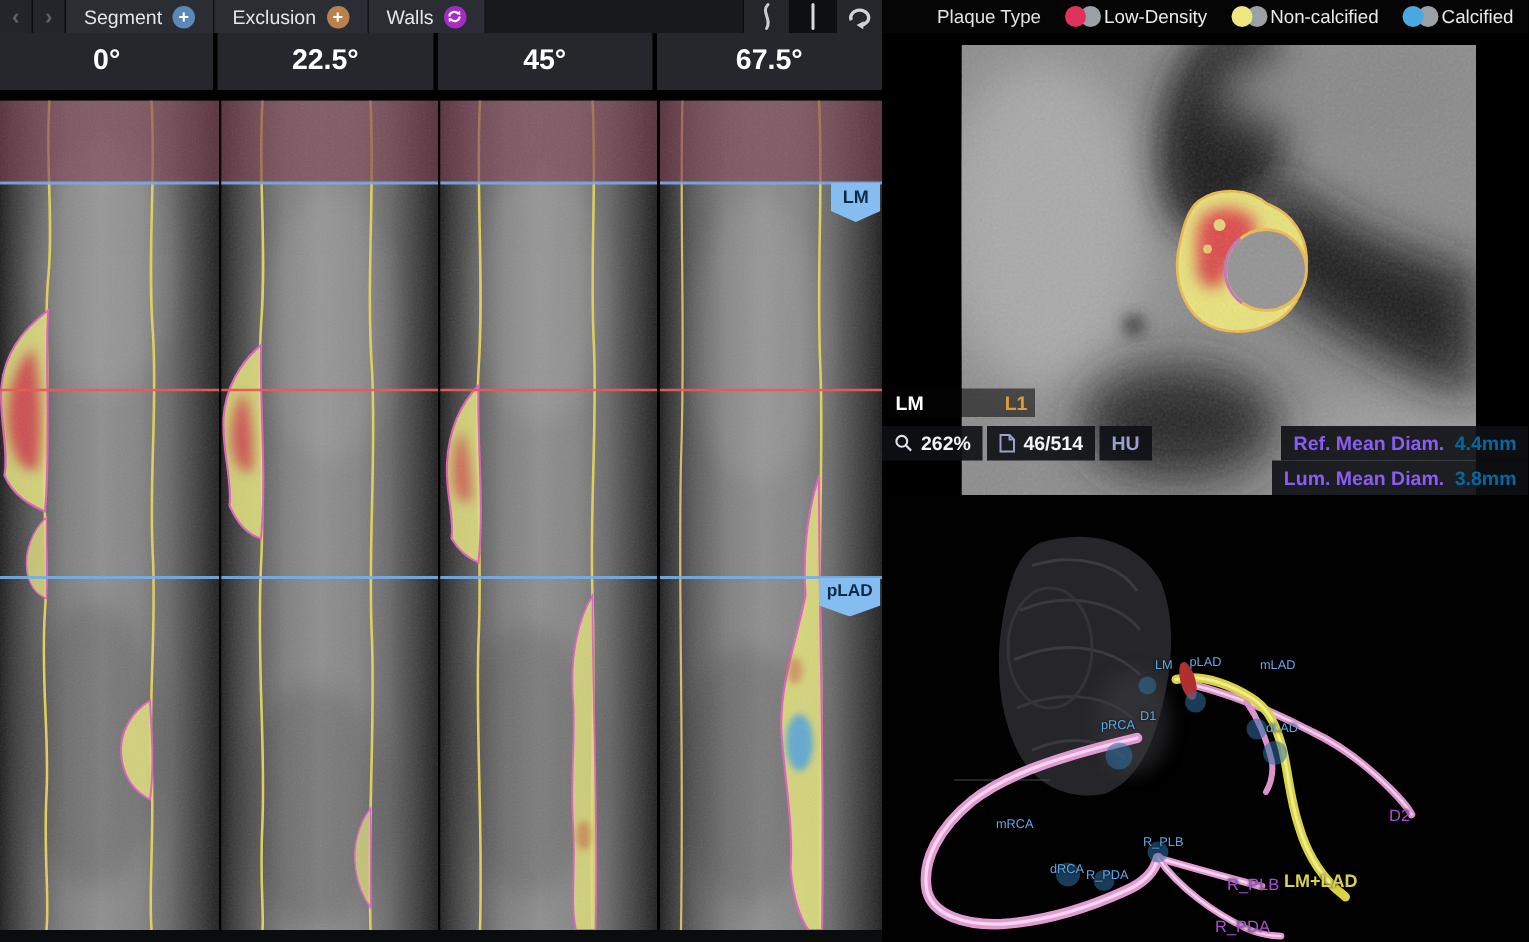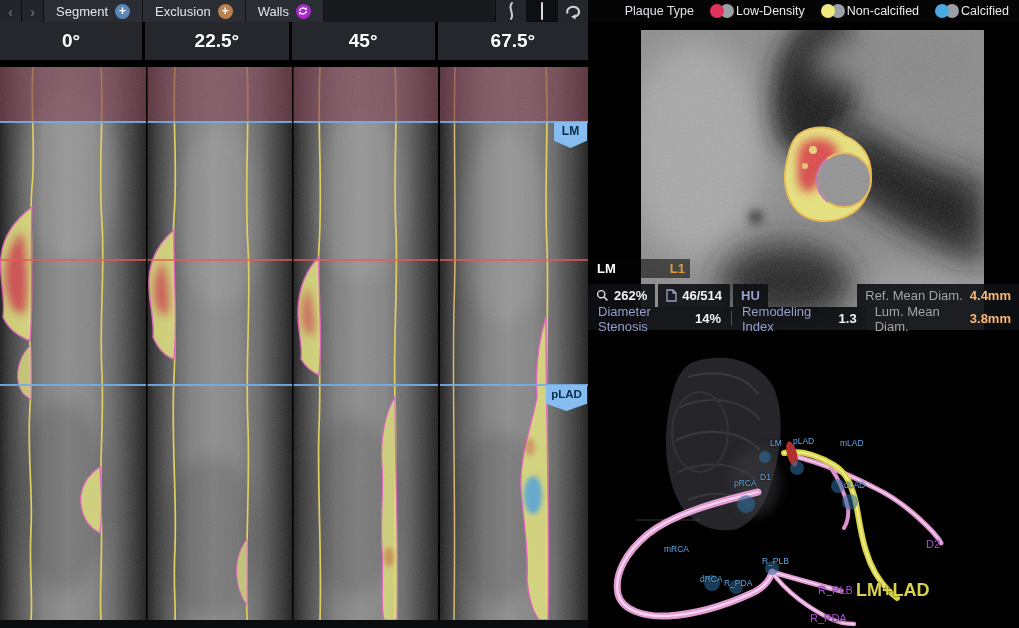--- a/index.html
+++ b/index.html
@@ -66,7 +66,7 @@
   .ira-spacer { flex:1; }
   .metricbox { display:flex; align-items:center; gap:7px; background:rgba(14,16,20,.9);
     padding:0 8px; height:23px; font-size:13px; }
-  .metricbox .mlabel { color:#a3a3a3; }
+  .metricbox .mlabel { color:#8b5cf6;font-weight:bold; }
   .metricbox .mval { color:#fdba74; font-weight:bold; }
 
   .inforowB { position:absolute; left:0; top:285px; width:431px; height:23px; display:flex; }

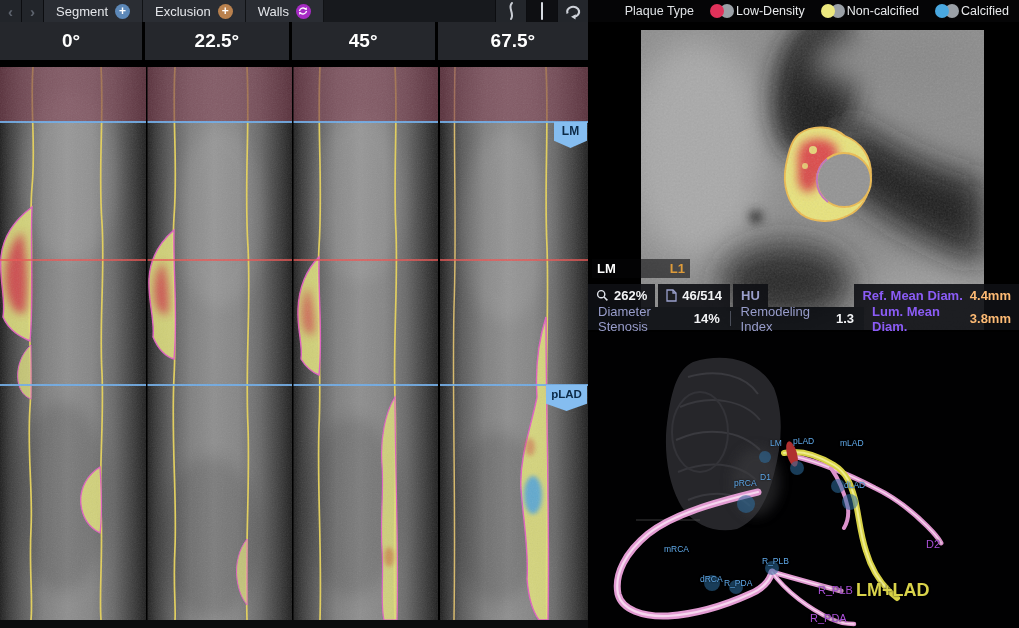--- a/index.html
+++ b/index.html
@@ -67,7 +67,7 @@
   .metricbox { display:flex; align-items:center; gap:7px; background:rgba(14,16,20,.9);
     padding:0 8px; height:23px; font-size:13px; }
   .metricbox .mlabel { color:#8b5cf6;font-weight:bold; }
-  .metricbox .mval { color:#fdba74; font-weight:bold; }
+  .metricbox .mval { color:#0369a1; font-weight:bold; }
 
   .inforowB { position:absolute; left:0; top:285px; width:431px; height:23px; display:flex; }
   .irb-left { display:flex; align-items:center; background:rgba(13,15,19,.93); height:23px; }

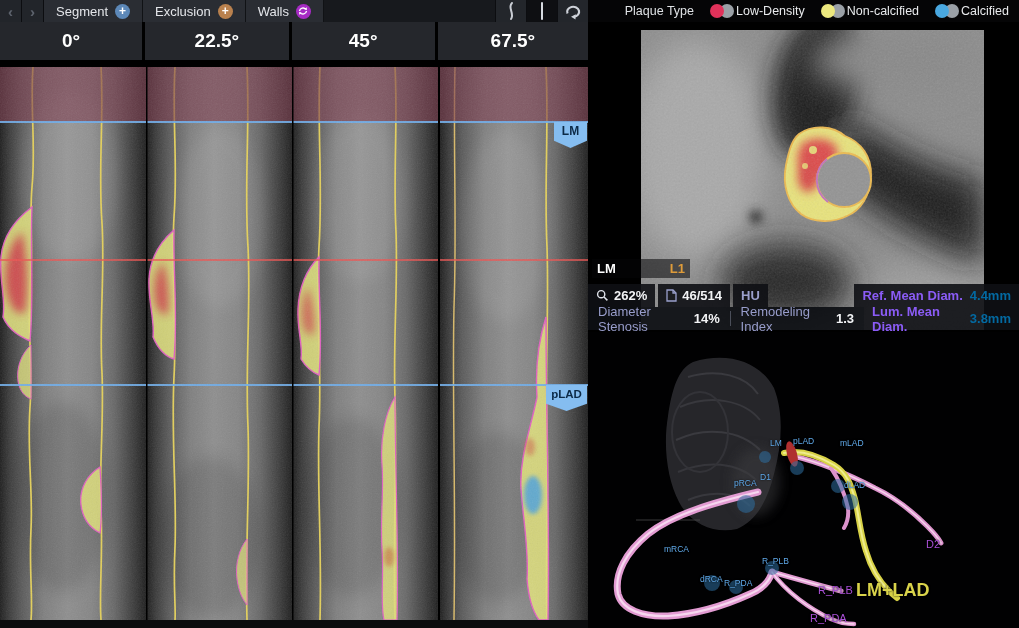--- a/index.html
+++ b/index.html
@@ -345,17 +345,6 @@
       </div>
 
       <div class="inforowB">
-        <div class="irb-left">
-          <div class="irb-seg">
-            <span class="mlabel" style="color:#989dcb">Diameter Stenosis</span>
-            <span class="mval" style="color:#f2f3f5;font-weight:bold">14%</span>
-          </div>
-          <div class="irb-div"></div>
-          <div class="irb-seg">
-            <span class="mlabel" style="color:#989dcb">Remodeling Index</span>
-            <span class="mval" style="color:#f2f3f5;font-weight:bold">1.3</span>
-          </div>
-        </div>
         <div class="irb-spacer"></div>
         <div class="metricbox">
           <span class="mlabel">Lum. Mean Diam.</span>

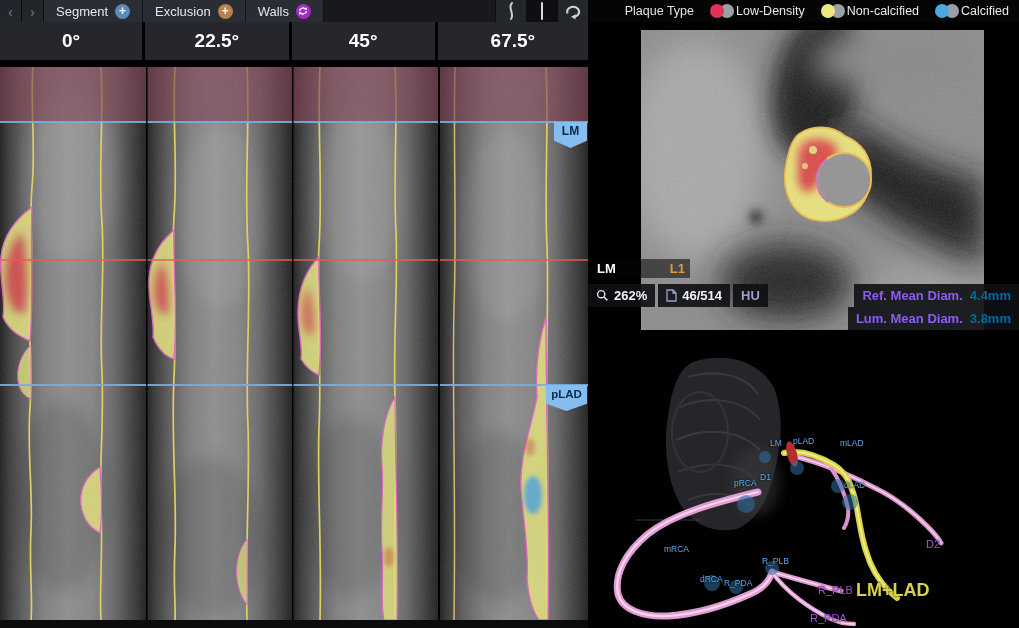--- a/index.html
+++ b/index.html
@@ -80,7 +80,7 @@
     text-shadow:0 0 2px #000; }
   .v3purple { position:absolute; font-size:11px; color:#a94fd6; white-space:nowrap;
     text-shadow:0 0 2px #000; }
-  .v3yellow { position:absolute; font-size:18px; font-weight:bold; color:#d9d34a;
+  .v3yellow { position:absolute; font-size:12px; font-weight:bold; color:#d9d34a;
     white-space:nowrap; text-shadow:0 0 2px #000; }
 </style>
 </head>

